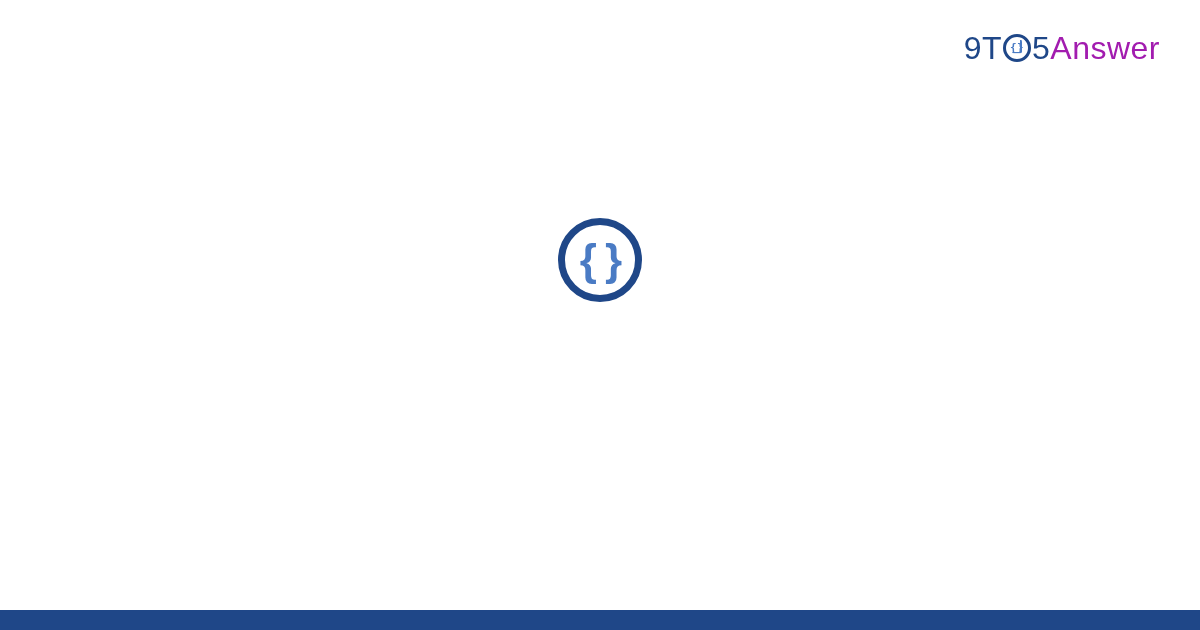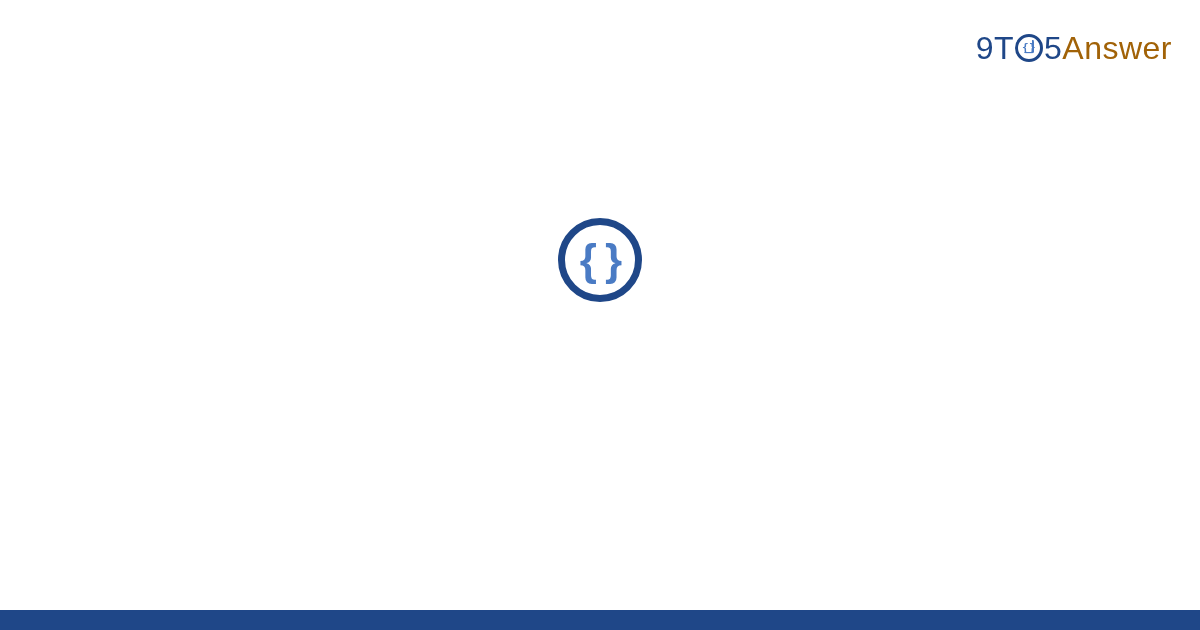--- a/index.html
+++ b/index.html
@@ -18,7 +18,7 @@
     .logo {
       position: absolute;
       top: 30px;
-      right: 28px;
+      right: 40px;
       font-size: 32px;
       font-weight: 400;
       letter-spacing: 0.5px;

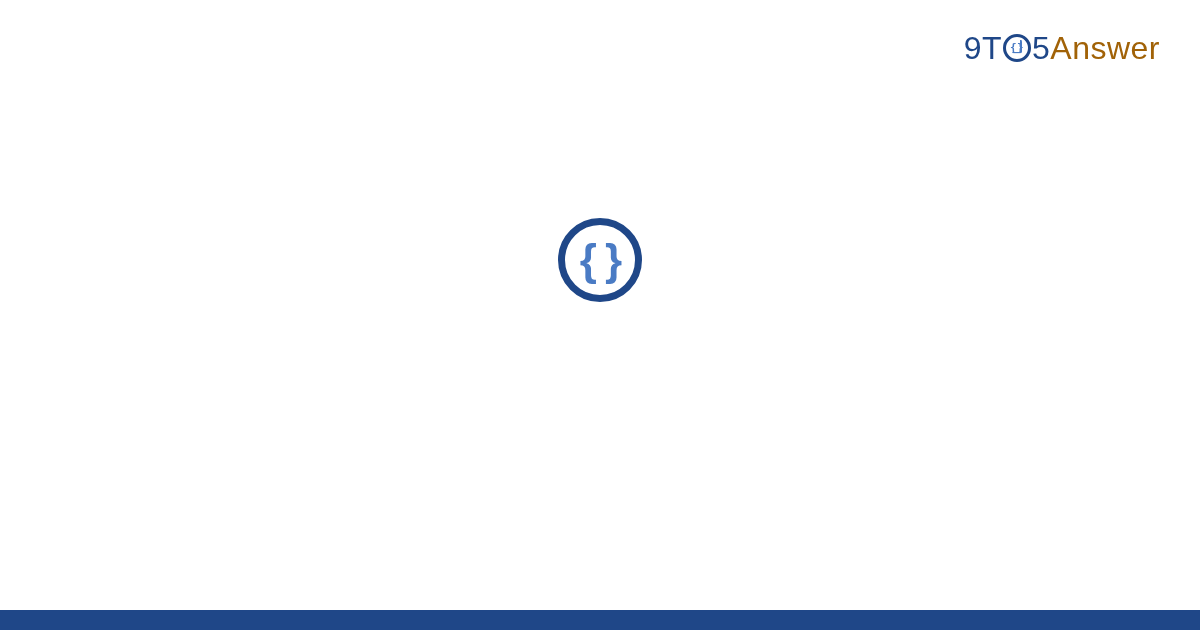--- a/index.html
+++ b/index.html
@@ -70,7 +70,7 @@
       font-weight: 500;
     }
     .logo .answer {
-      color: #a16207;
+      color: #a21caf;
       font-weight: 400;
       margin-top: 24px;
     }

